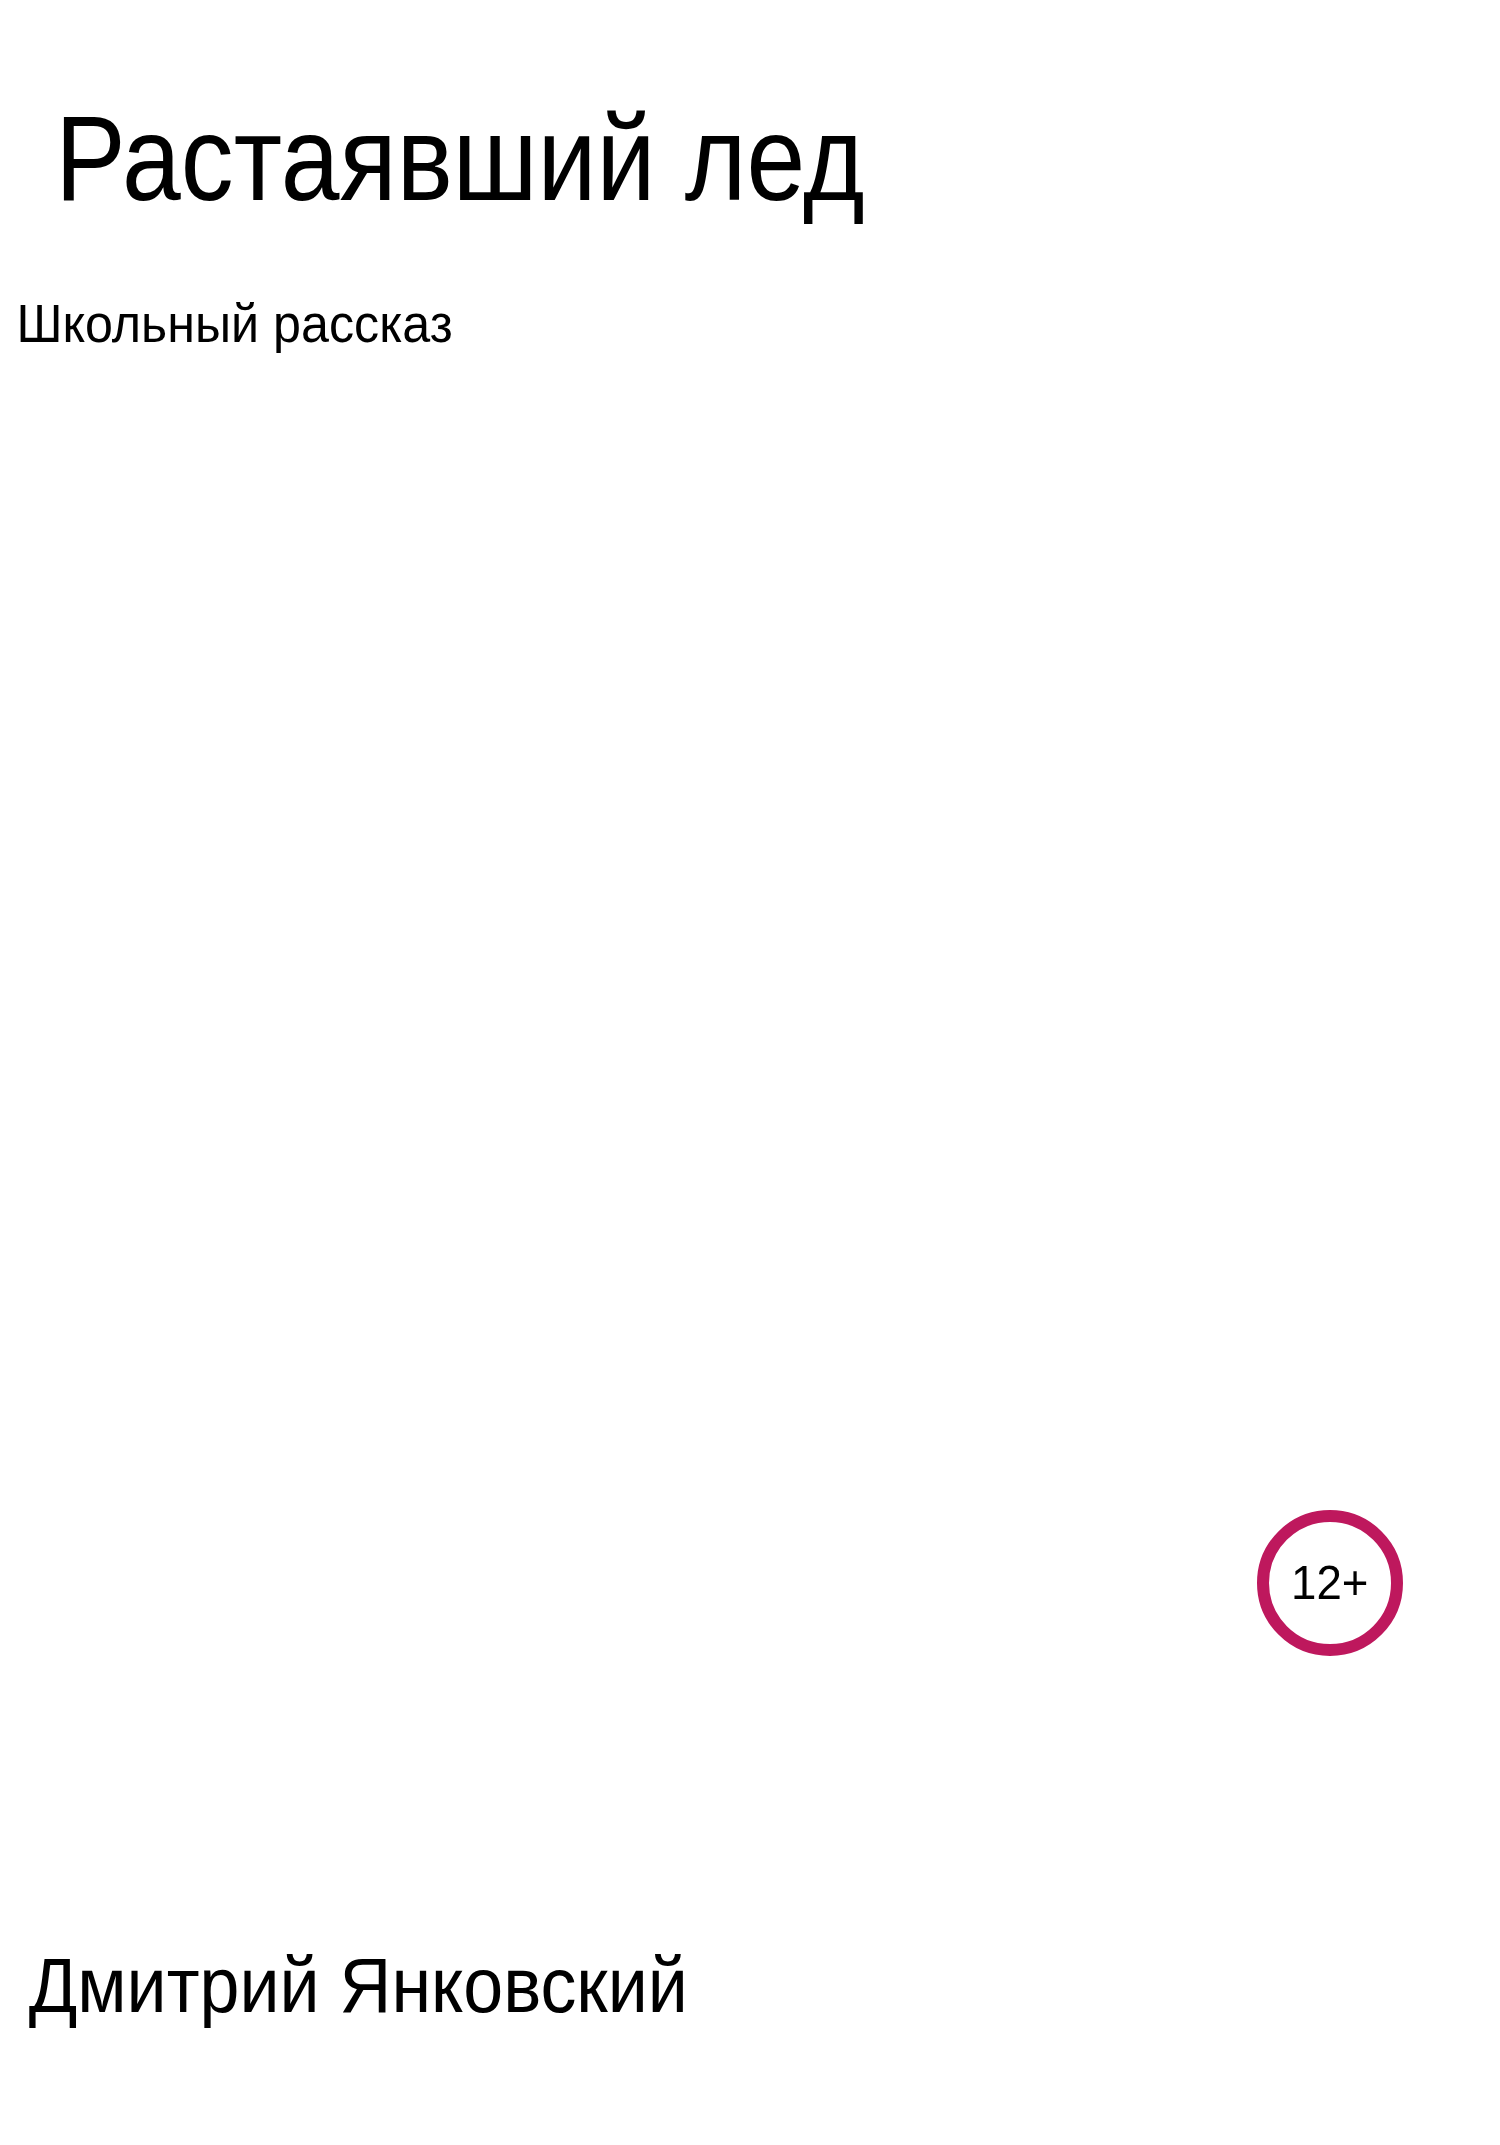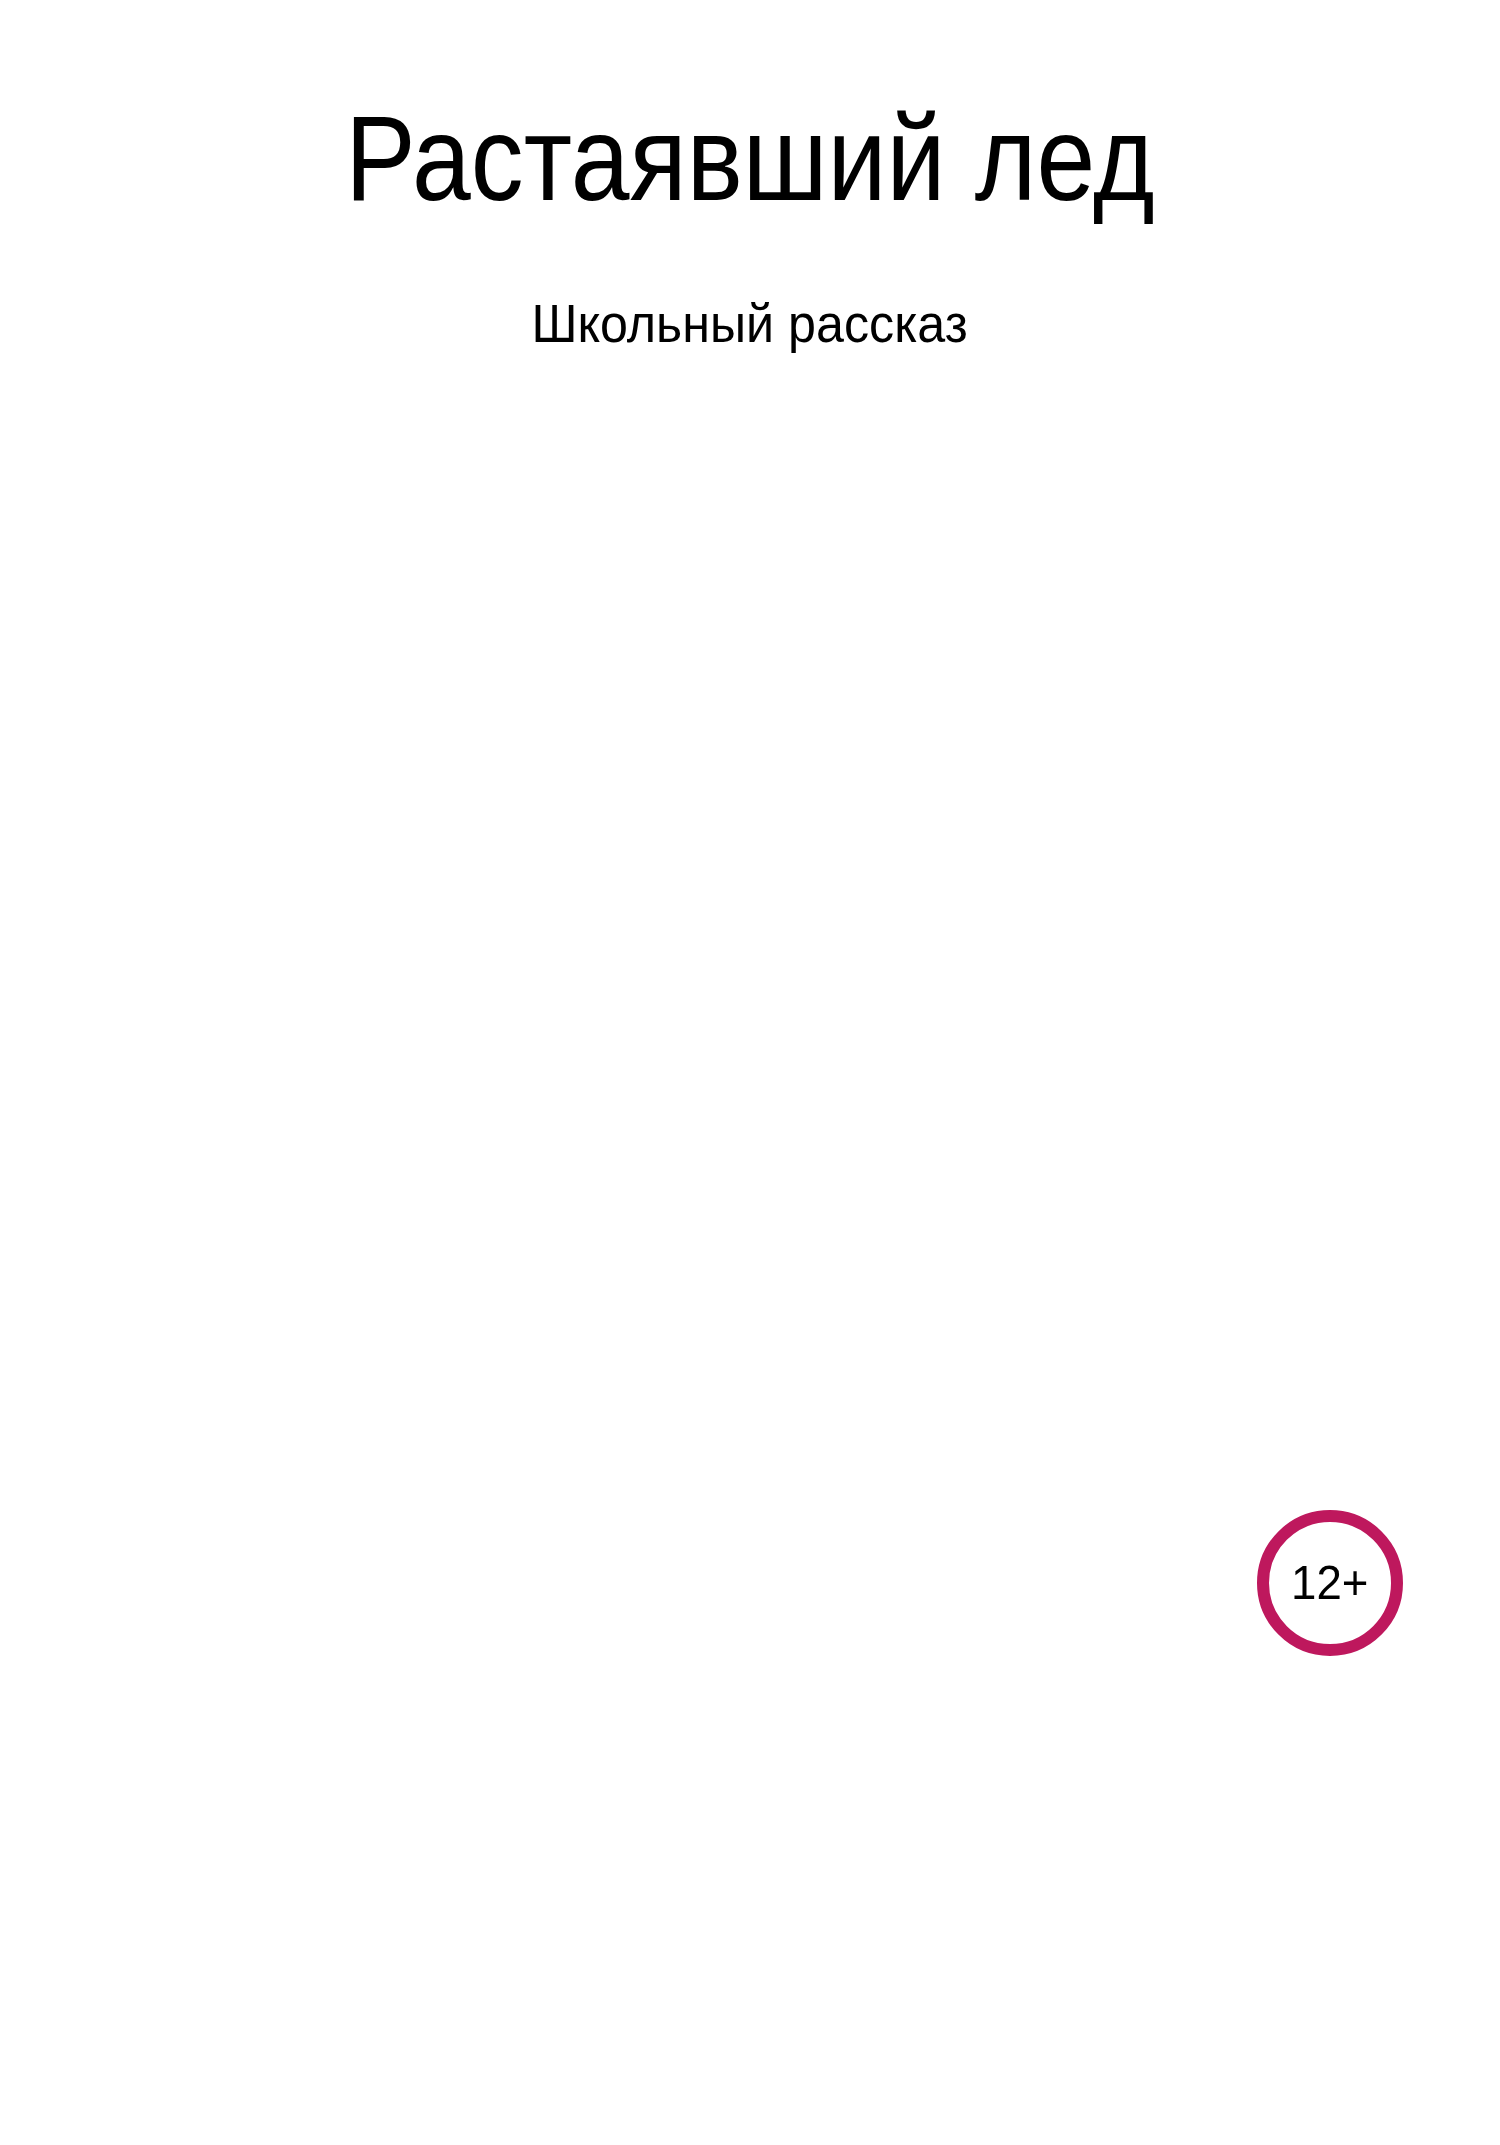--- a/index.html
+++ b/index.html
@@ -23,7 +23,7 @@
     position: absolute;
     left: 0;
     width: 100%;
-    text-align: center;
+    text-align: left;
     line-height: 1;
     white-space: nowrap;
     color: #000000;

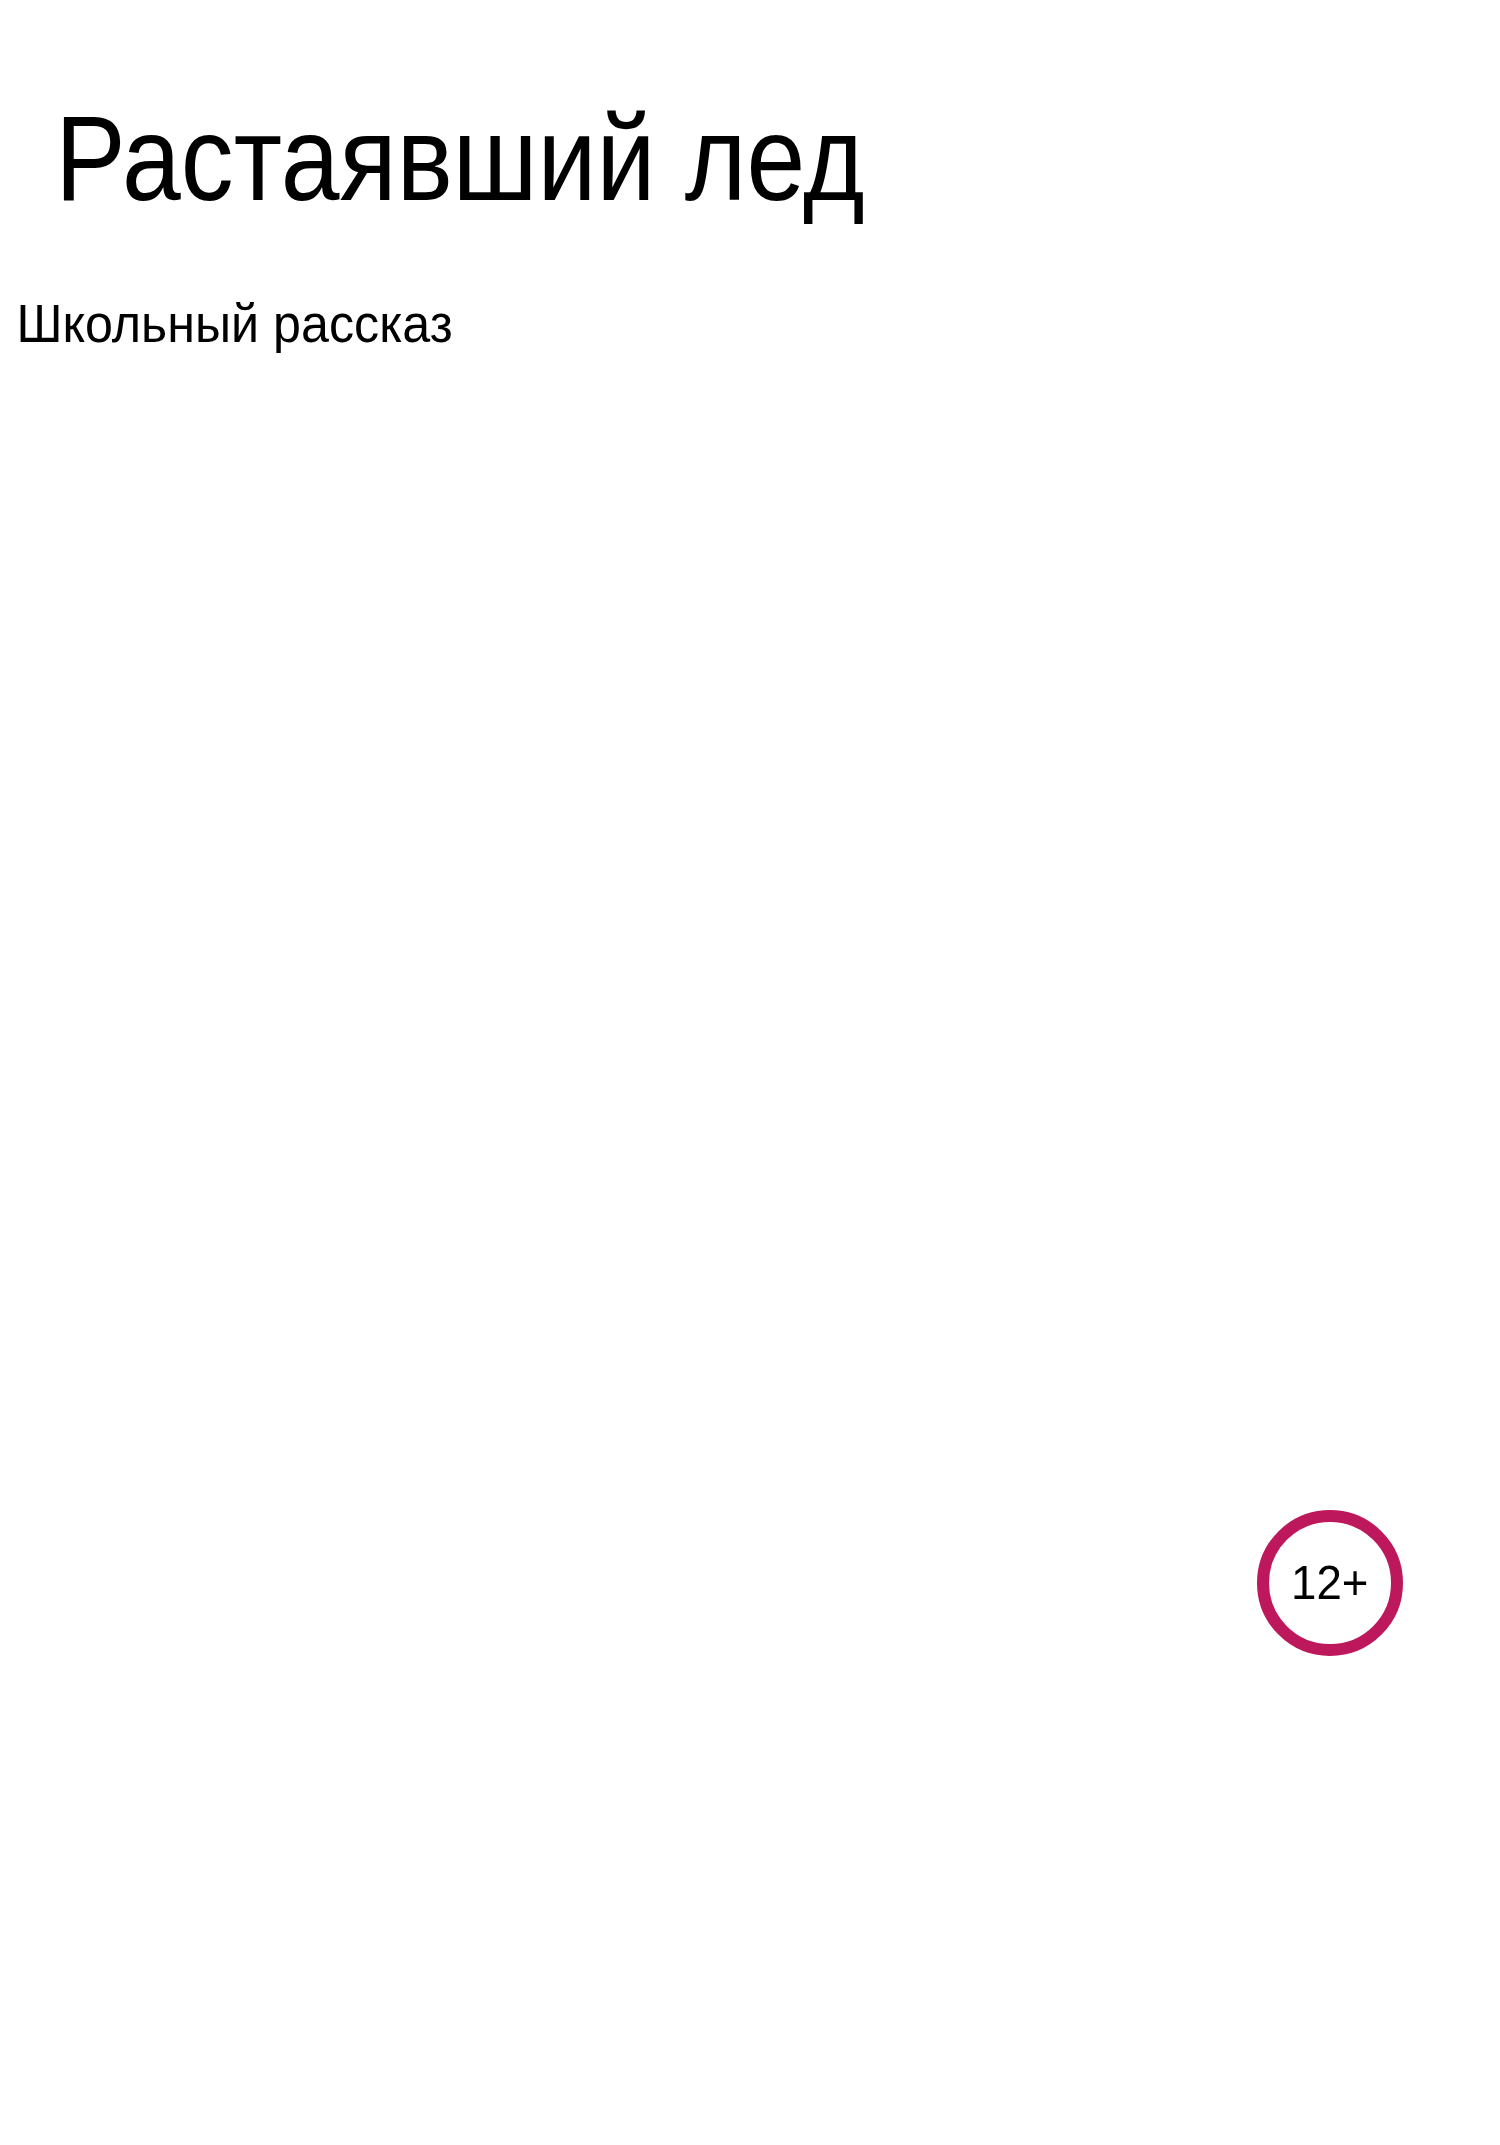--- a/index.html
+++ b/index.html
@@ -94,6 +94,9 @@
     <span class="age-badge-label">12+</span>
   </div>
 
+  <div class="text-line book-author">
+    <span>Дмитрий Янковский</span>
+  </div>
 
 </div>
 

